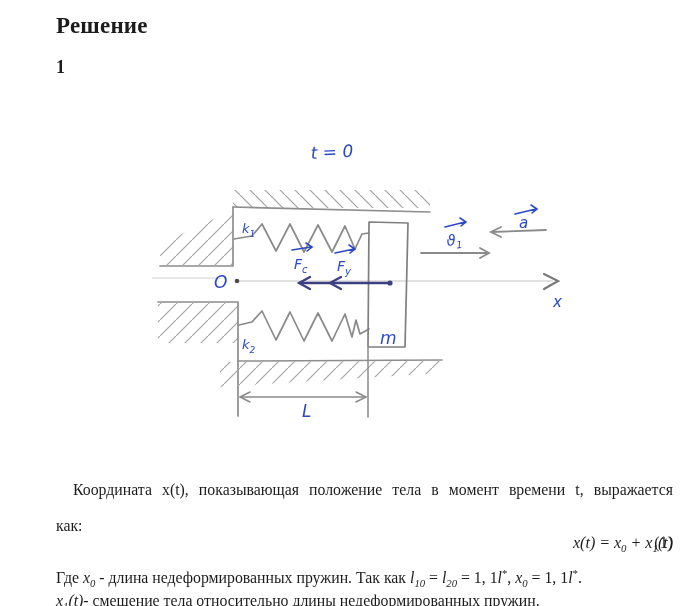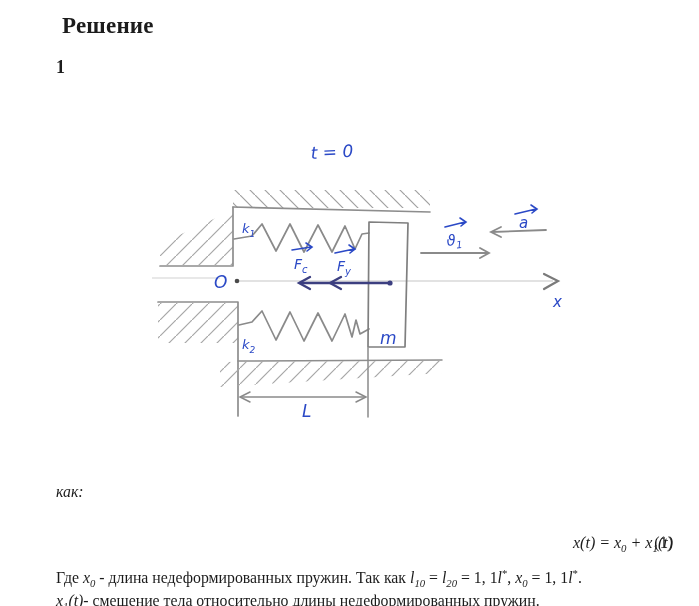--- a/index.html
+++ b/index.html
@@ -10,7 +10,7 @@
   }
   .title {
     position:absolute; left:56px; top:13px;
-    font-size:23px; font-weight:bold; letter-spacing:.2px;margin-left:6px;
+    font-size:23px; font-weight:bold; letter-spacing:.2px;
   }
   .secnum {
     position:absolute; left:56px; top:57px;

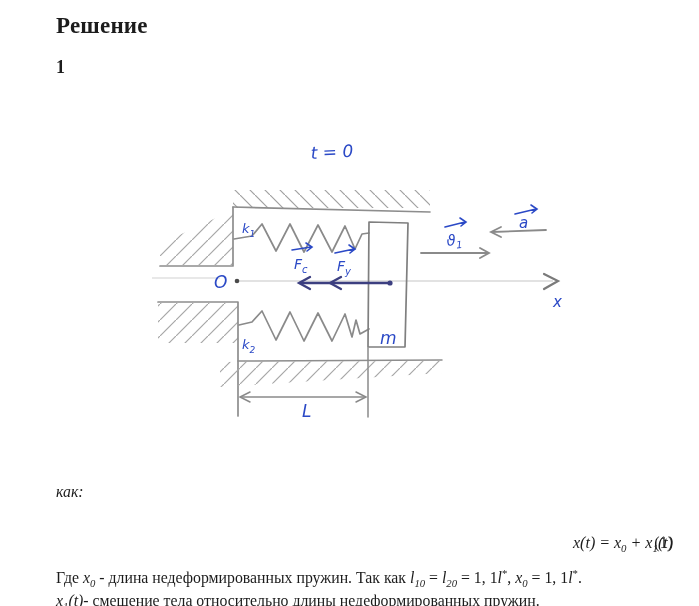--- a/index.html
+++ b/index.html
@@ -127,6 +127,7 @@
 </svg>
 
 <div class="para1">
+  <div class="l1">Координата x(t), показывающая положение тела в момент времени t, выражается</div>
   <div class="l2">как:</div>
 </div>
 

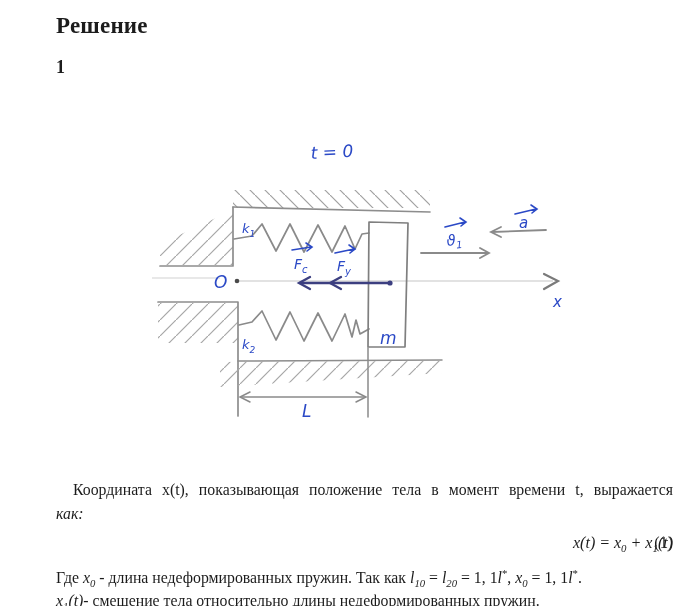--- a/index.html
+++ b/index.html
@@ -19,7 +19,7 @@
   .diagram-svg { position:absolute; left:0; top:0; }
   .para1 { position:absolute; left:56px; top:481px; width:617px; font-size:15.8px; }
   .para1 .l1 { text-align:justify; text-align-last:justify; text-indent:17px; height:22px; }
-  .para1 .l2 { margin-top:2px;font-style:italic; }
+  .para1 .l2 { margin-top:14px; }
   .eqrow { position:absolute; left:56px; top:534px; width:617px; font-size:16px; }
   .eq { text-align:right; font-style:italic; }
   .eqnum { position:absolute; right:0; top:0; font-style:normal; }

